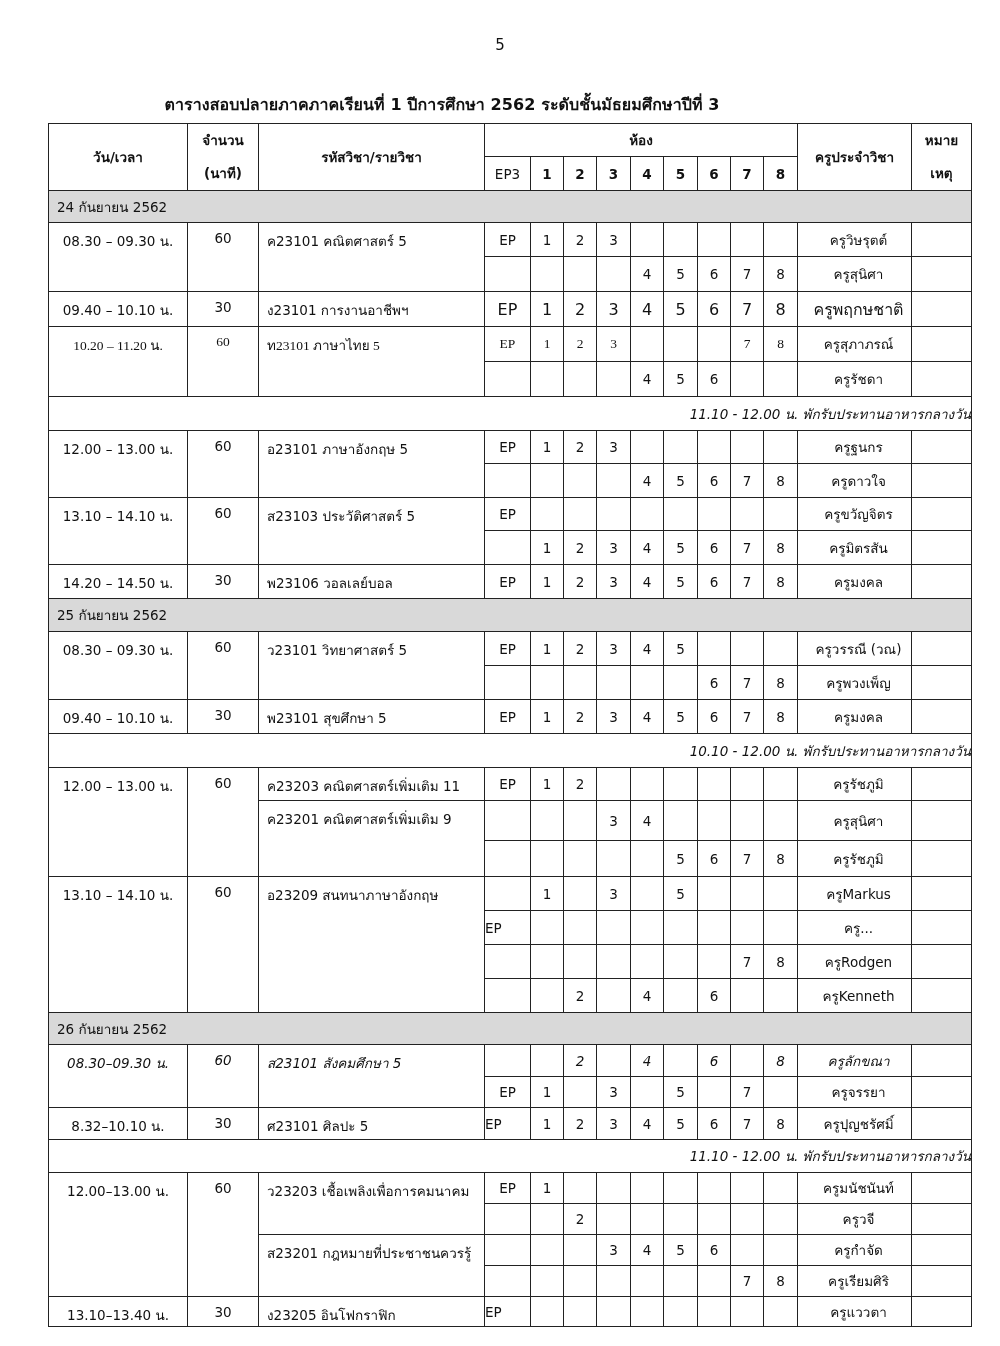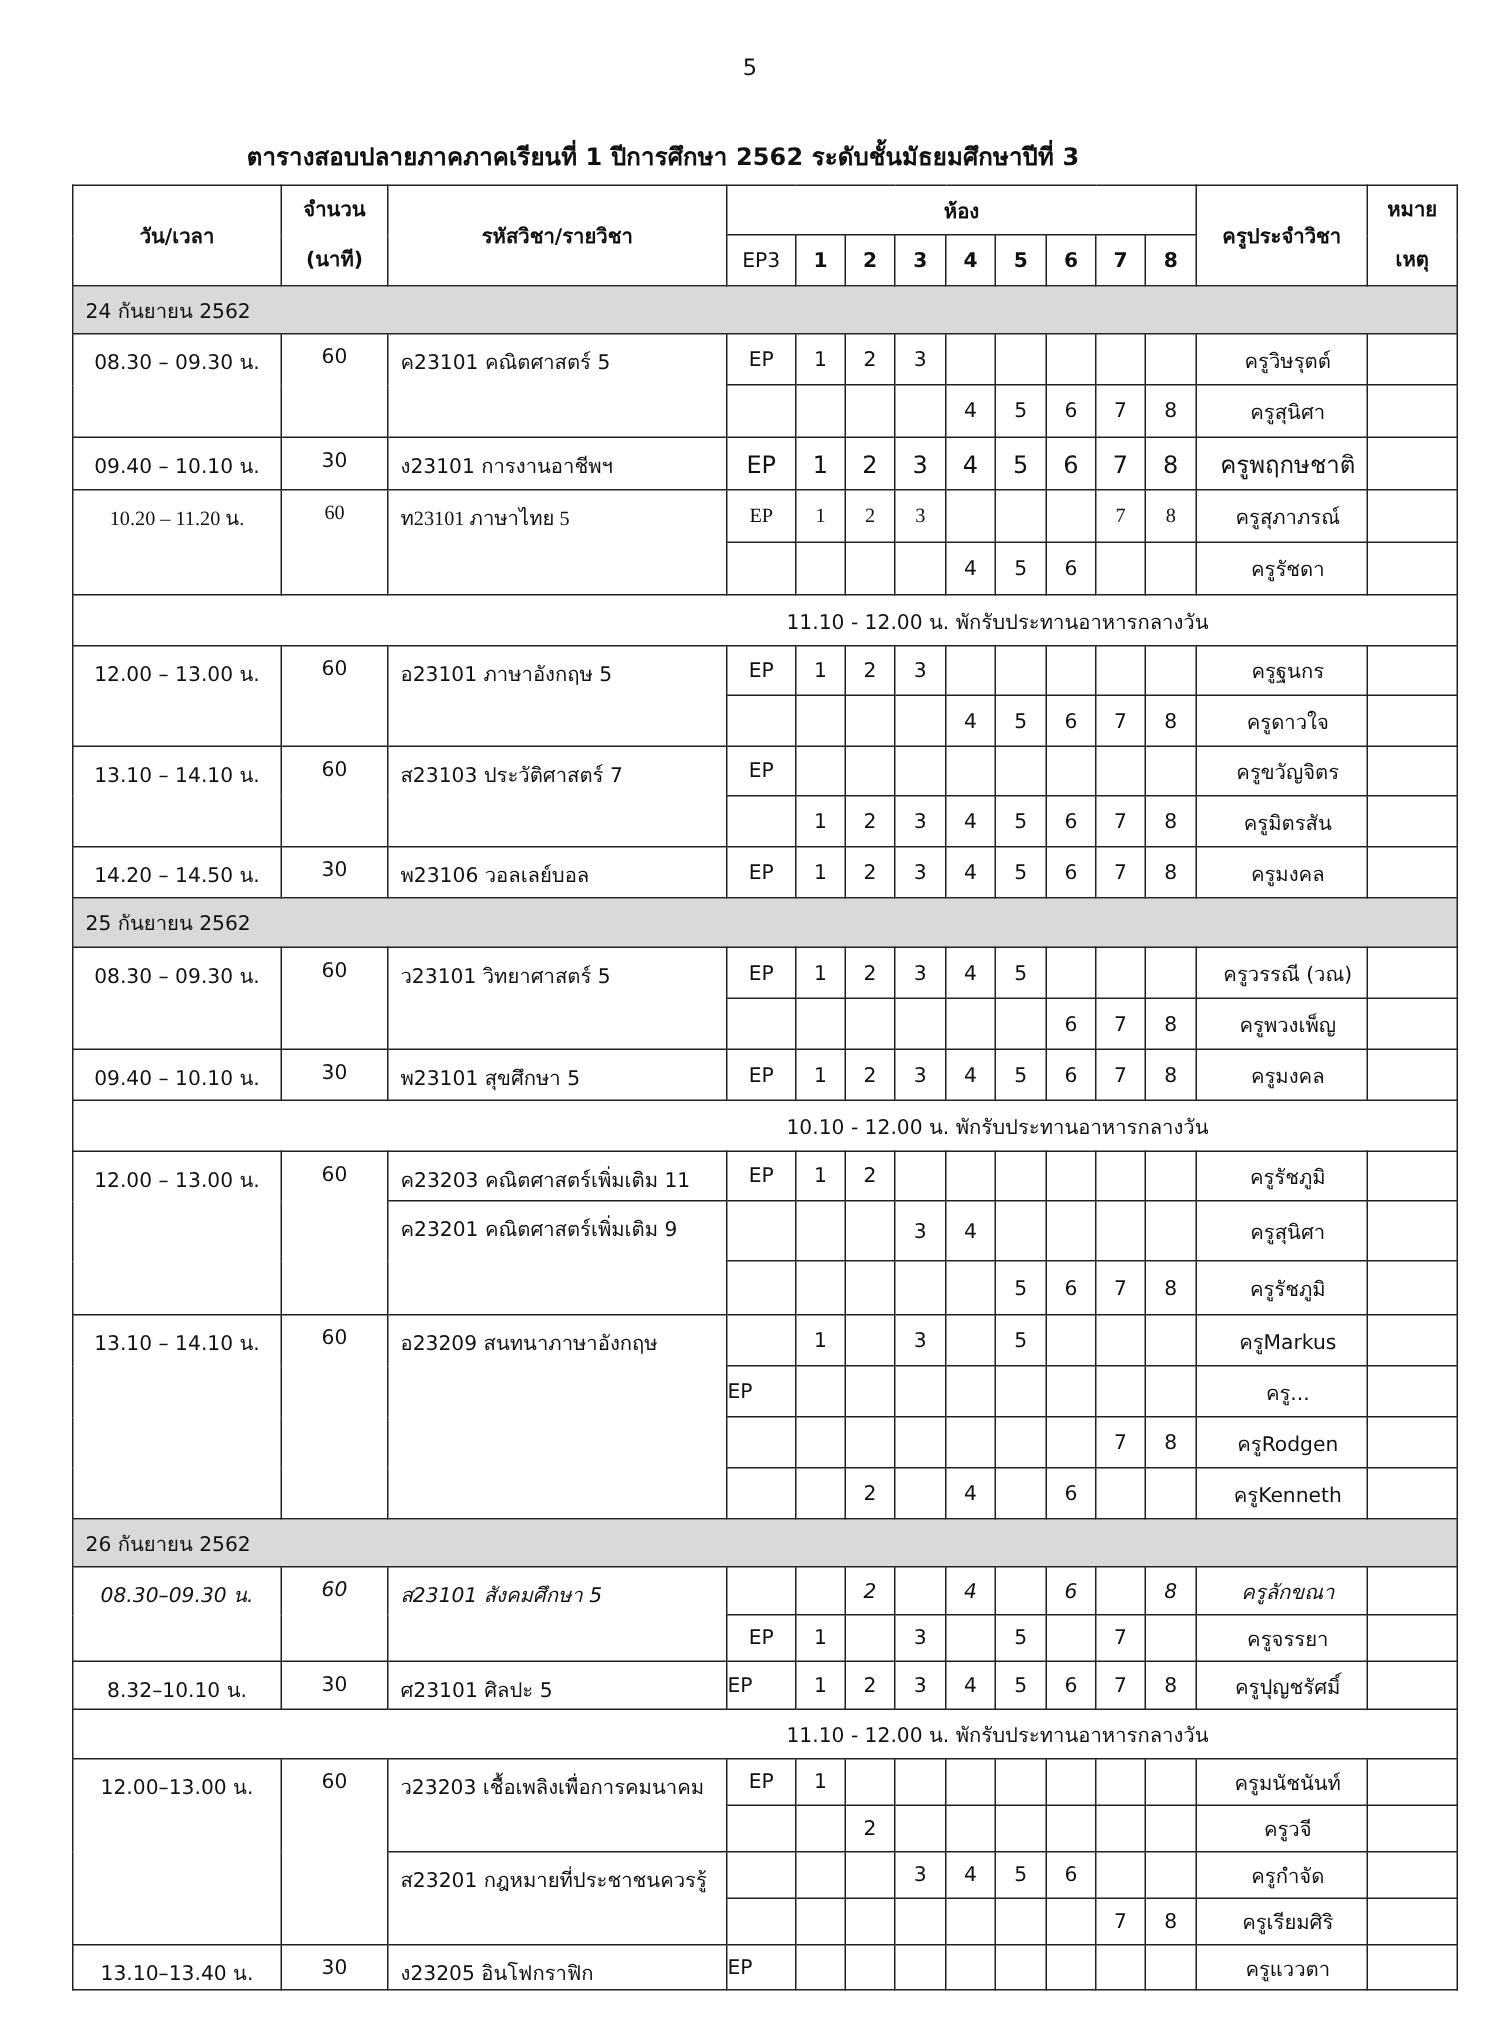--- a/index.html
+++ b/index.html
@@ -15,7 +15,7 @@
   .subj { text-align: left; padding-left: 8px !important; }
   .teacher { text-align: center; padding-left: 8px !important; }
   .day-band td { background: #d9d9d9; font-weight: bold; text-align: left; padding-left: 8px !important; font-size: 14px; }
-  .lunch td { text-align: center; padding-left: 310px !important; font-size: 13.5px; }
+  .lunch td { font-style: italic; text-align: right; padding-left: 310px !important; font-size: 13.5px; }
   .big { font-size: 16px !important; }
 </style>
 </head>

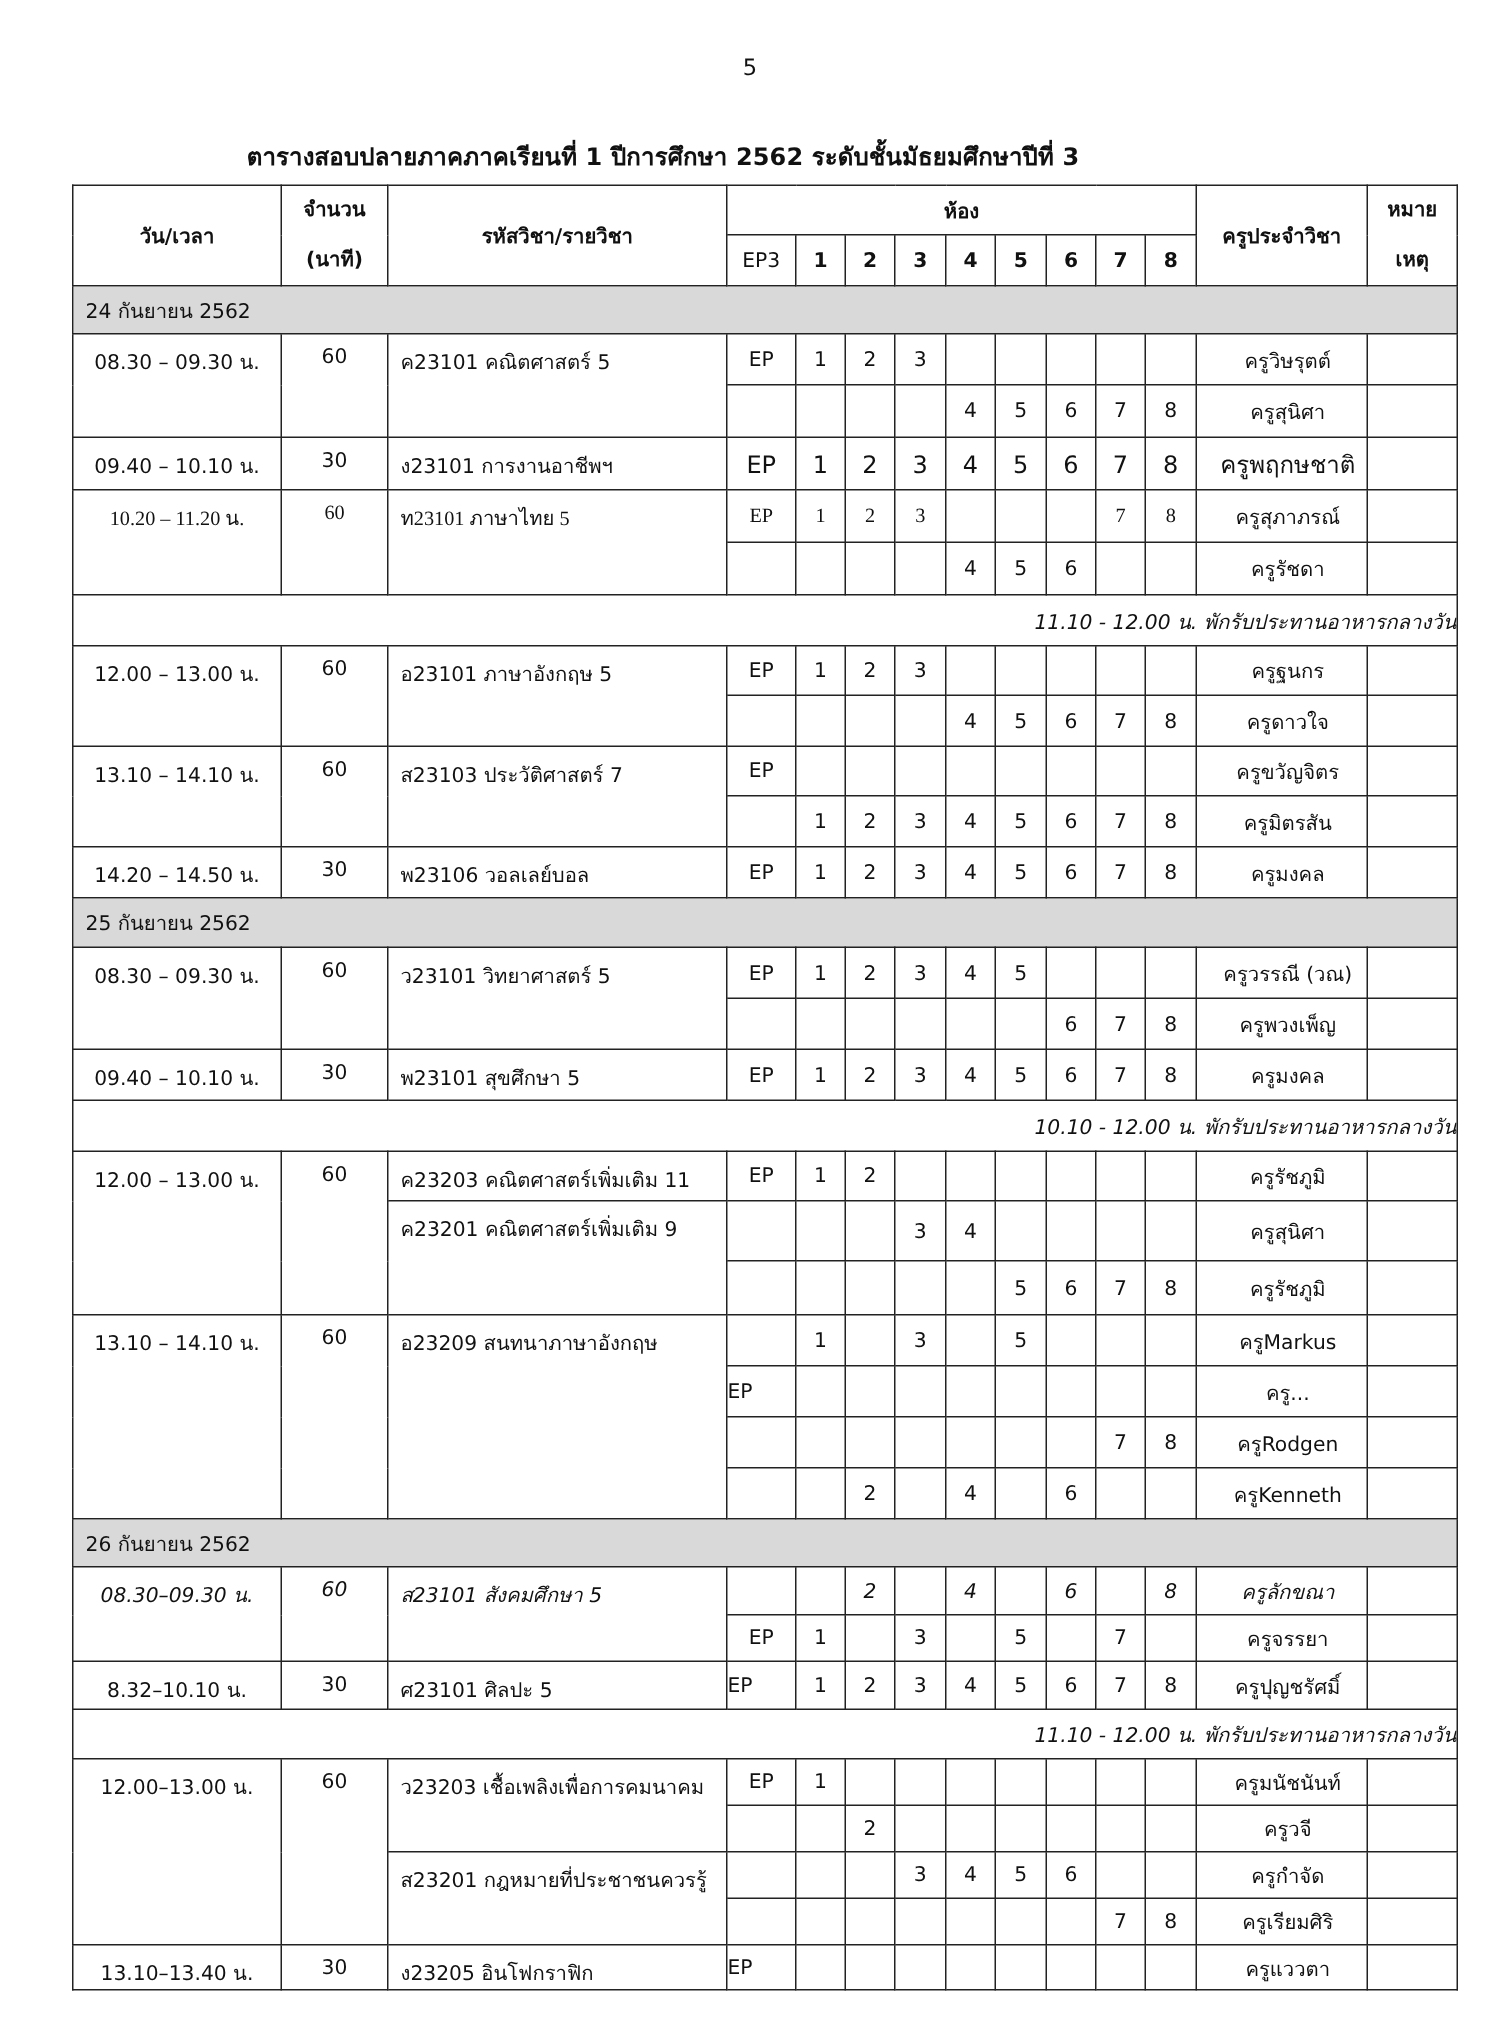--- a/index.html
+++ b/index.html
@@ -181,7 +181,7 @@
       <tr style="height: 33px;">
         <td class="c top" rowspan="2">13.10 – 14.10 น.</td>
         <td class="c top" rowspan="2">60</td>
-        <td class="subj top" rowspan="2">ส23103 ประวัติศาสตร์ 7</td>
+        <td class="subj top" rowspan="2">ส23103 ประวัติศาสตร์ 5</td>
         <td class="c mid">EP</td>
         <td class="c mid"></td>
         <td class="c mid"></td>

